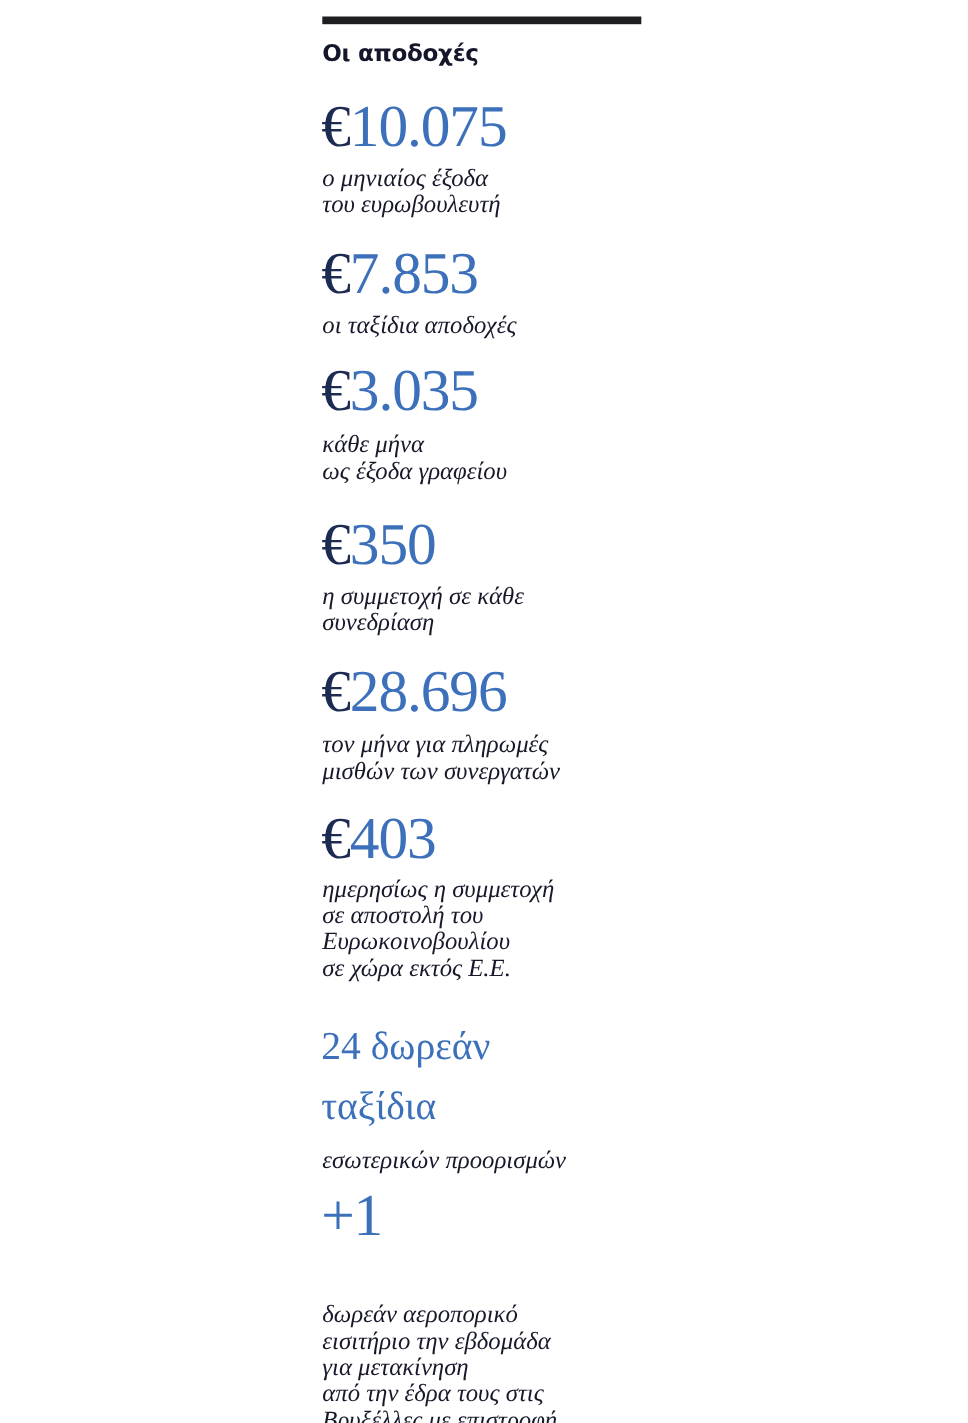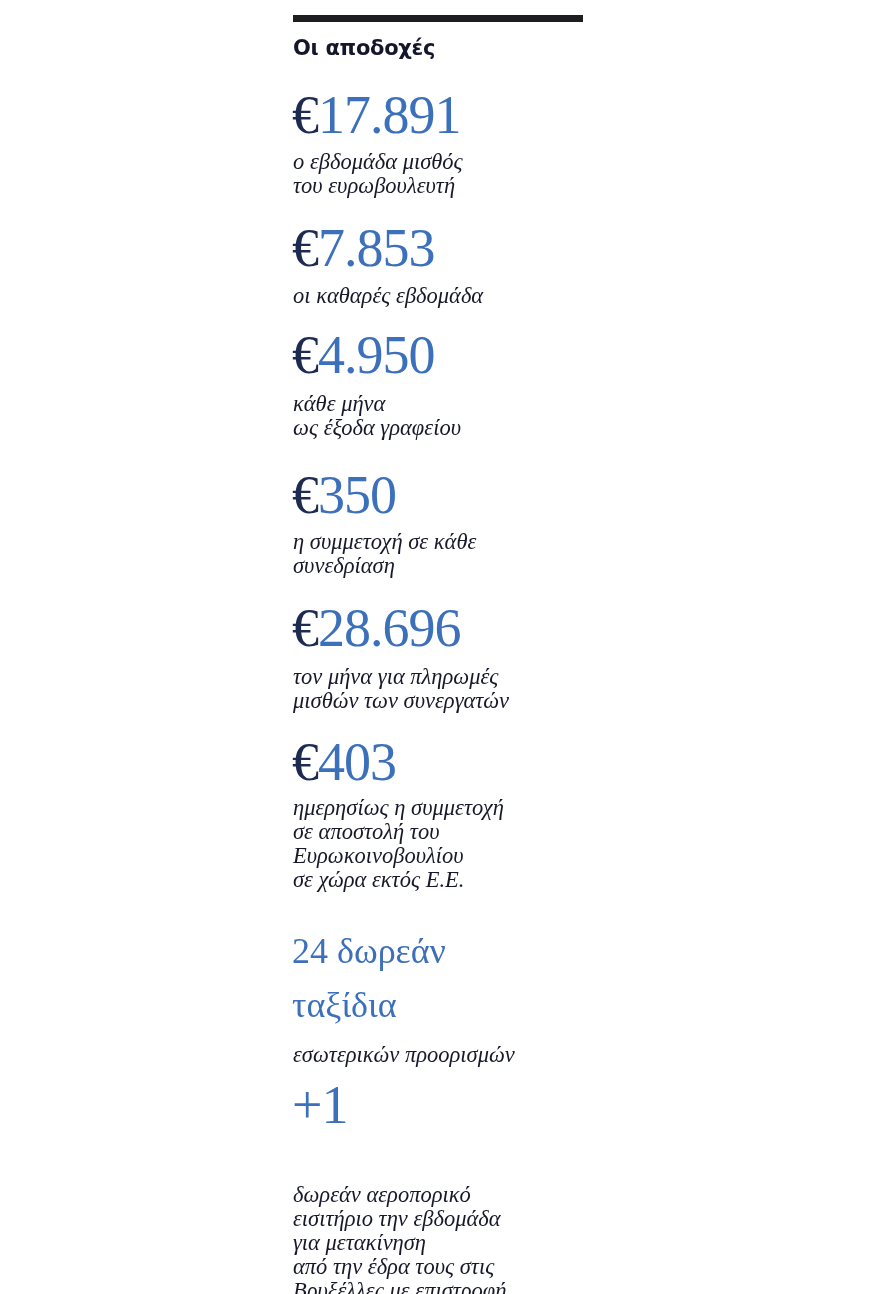--- a/index.html
+++ b/index.html
@@ -69,7 +69,7 @@
 
 <div class="title">Οι αποδοχές</div>
 
-<div class="figure" style="top:88px;"><span class="cur">€</span><span>17.891</span></div>
+<div class="figure" style="top:88px;"><span class="cur">€</span><span>10.075</span></div>
 <div class="caption" style="top:150px;">ο εβδομάδα μισθός
 του ευρωβουλευτή</div>
 

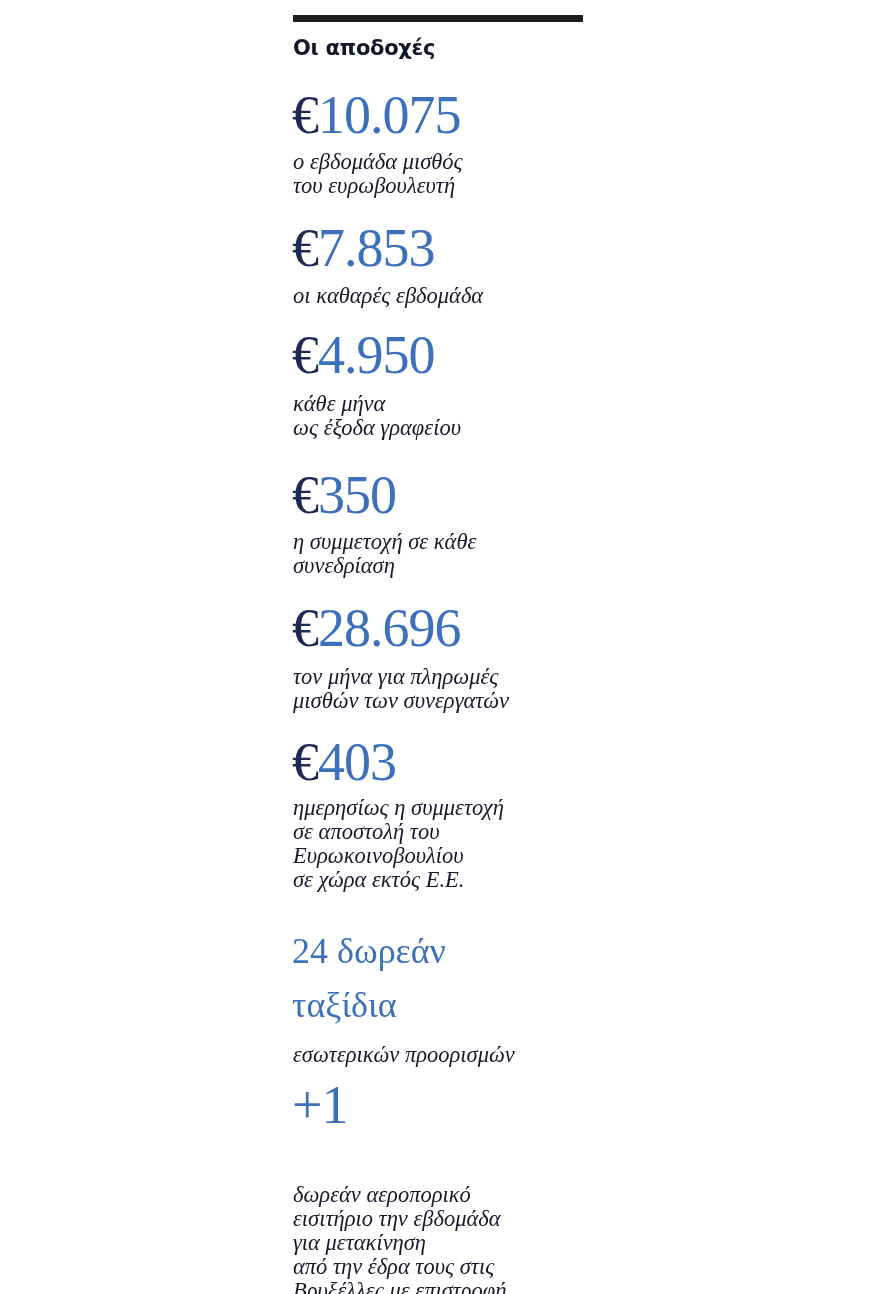--- a/index.html
+++ b/index.html
@@ -70,7 +70,7 @@
 <div class="title">Οι αποδοχές</div>
 
 <div class="figure" style="top:88px;"><span class="cur">€</span><span>10.075</span></div>
-<div class="caption" style="top:150px;">ο εβδομάδα μισθός
+<div class="caption" style="top:150px;">ο μηνιαίος έξοδα
 του ευρωβουλευτή</div>
 
 <div class="figure" style="top:221px;"><span class="cur">€</span><span>7.853</span></div>

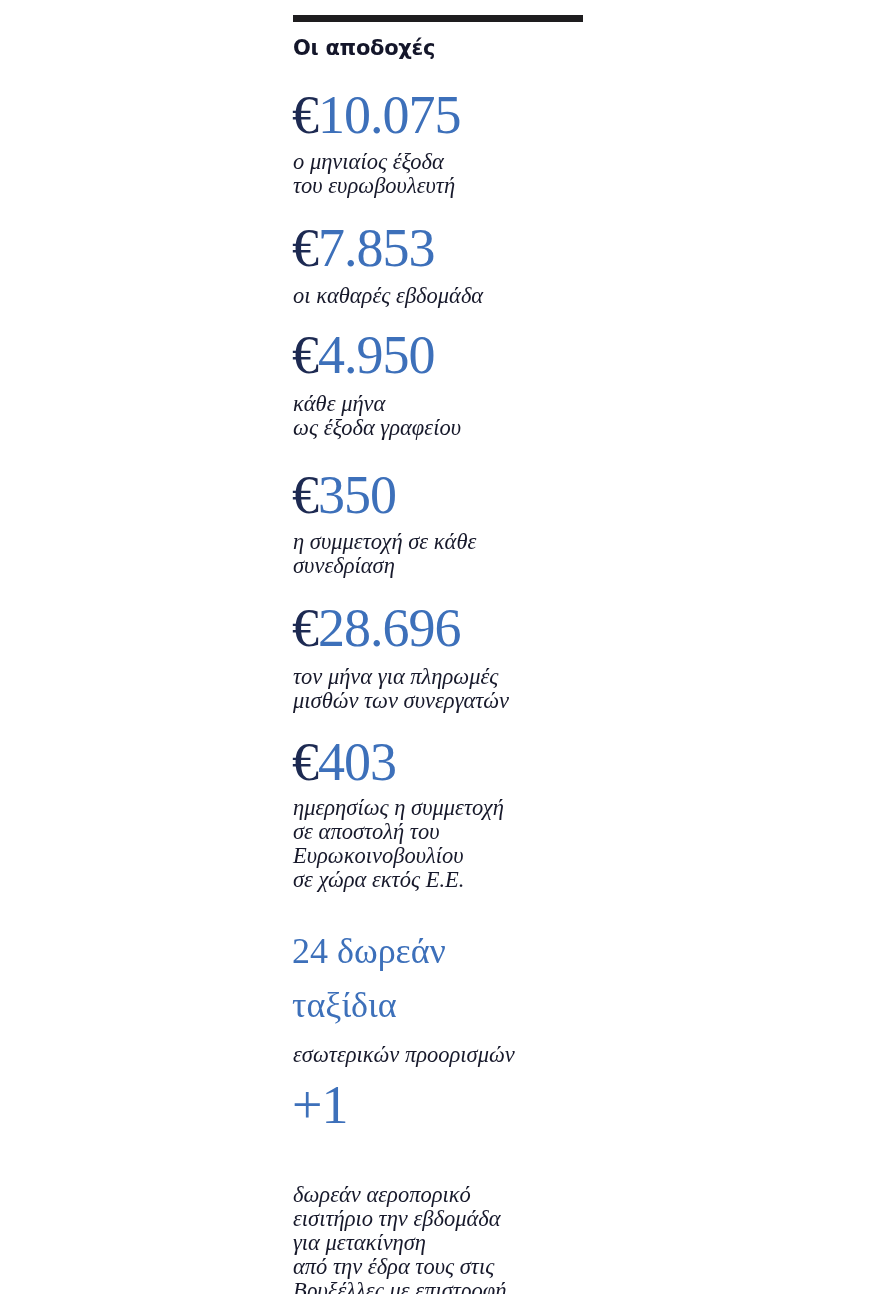--- a/index.html
+++ b/index.html
@@ -74,7 +74,7 @@
 του ευρωβουλευτή</div>
 
 <div class="figure" style="top:221px;"><span class="cur">€</span><span>7.853</span></div>
-<div class="caption" style="top:284px;">οι καθαρές εβδομάδα</div>
+<div class="caption" style="top:284px;">οι ταξίδια αποδοχές</div>
 
 <div class="figure" style="top:328px;"><span class="cur">€</span><span>4.950</span></div>
 <div class="caption" style="top:392px;">κάθε μήνα

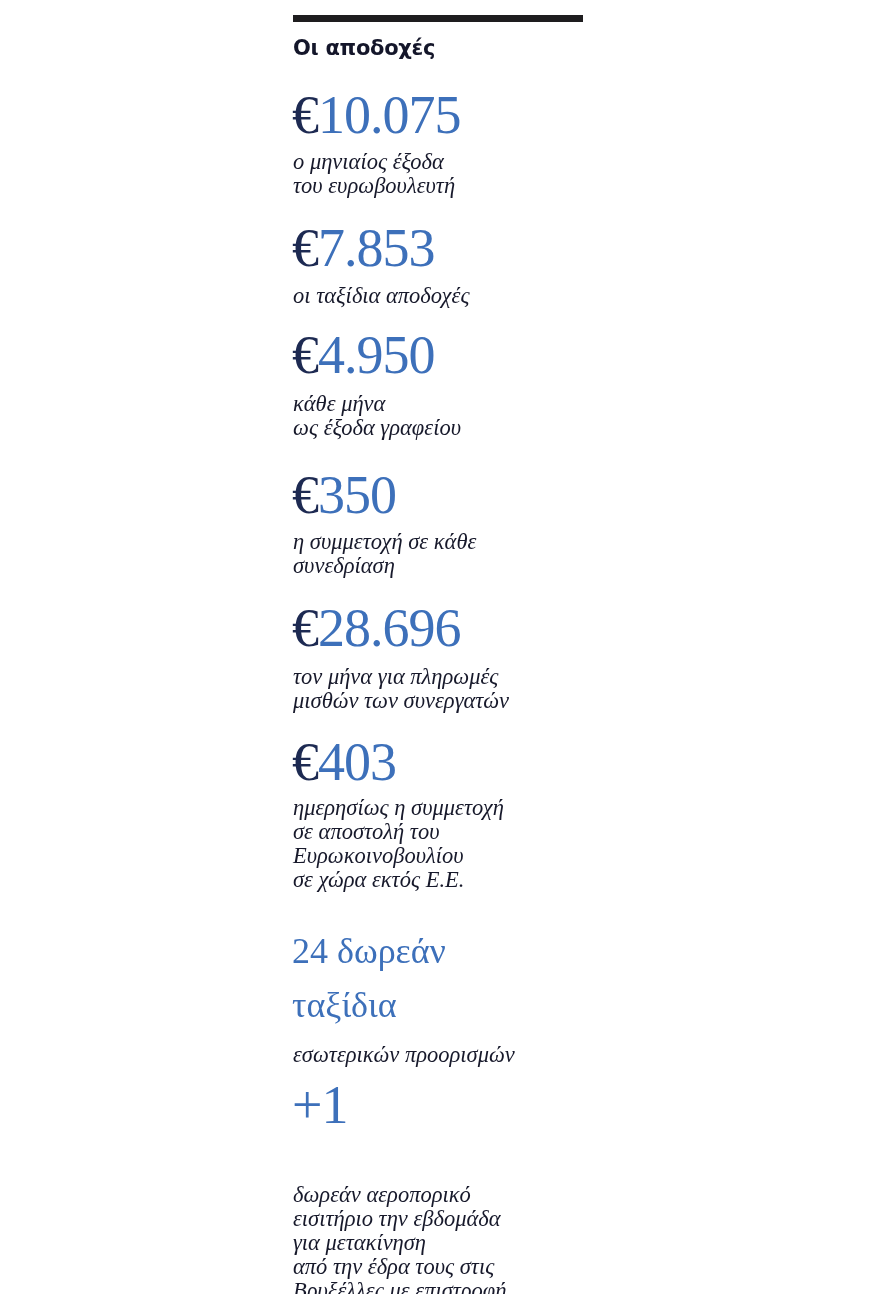--- a/index.html
+++ b/index.html
@@ -76,7 +76,7 @@
 <div class="figure" style="top:221px;"><span class="cur">€</span><span>7.853</span></div>
 <div class="caption" style="top:284px;">οι ταξίδια αποδοχές</div>
 
-<div class="figure" style="top:328px;"><span class="cur">€</span><span>4.950</span></div>
+<div class="figure" style="top:328px;"><span class="cur">€</span><span>3.035</span></div>
 <div class="caption" style="top:392px;">κάθε μήνα
 ως έξοδα γραφείου</div>
 

